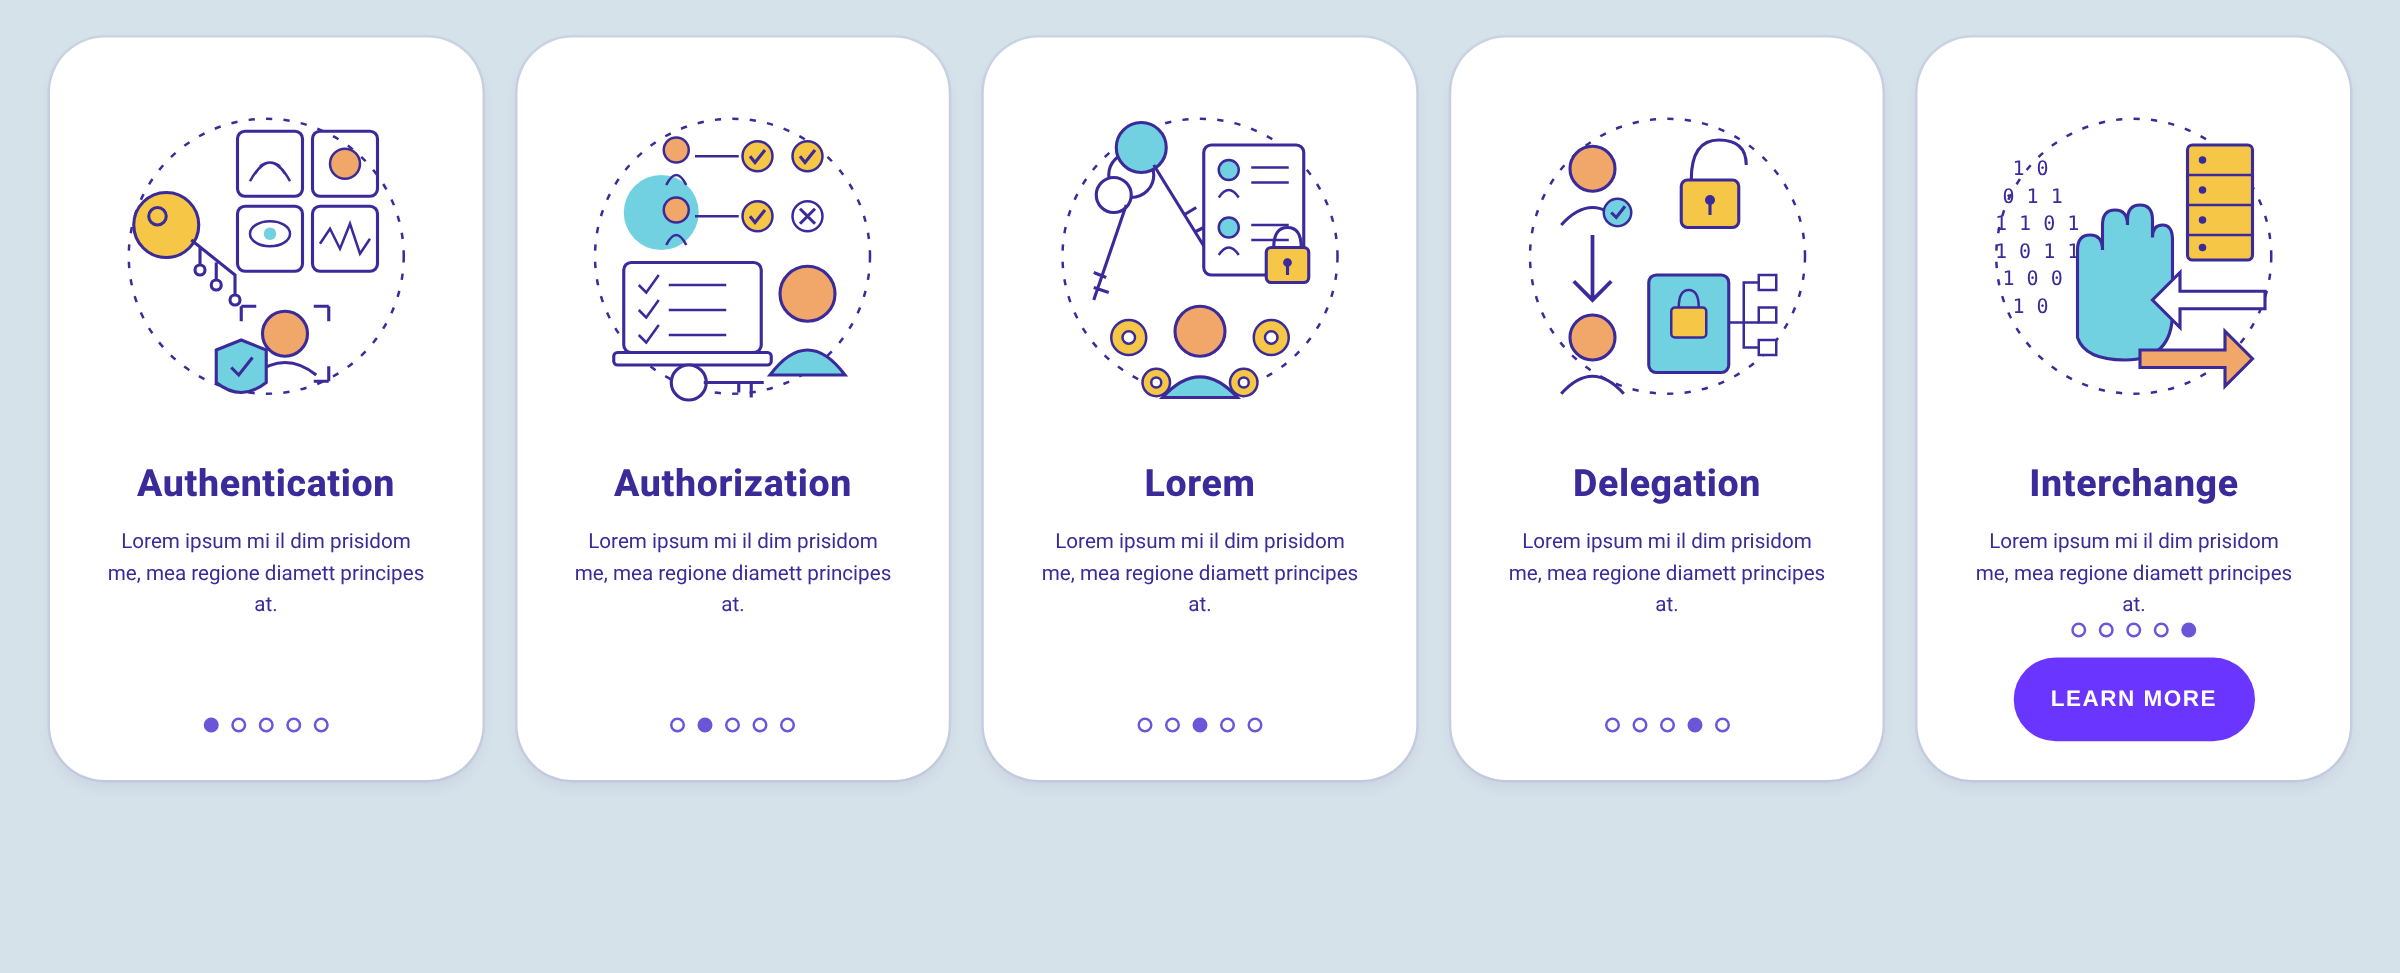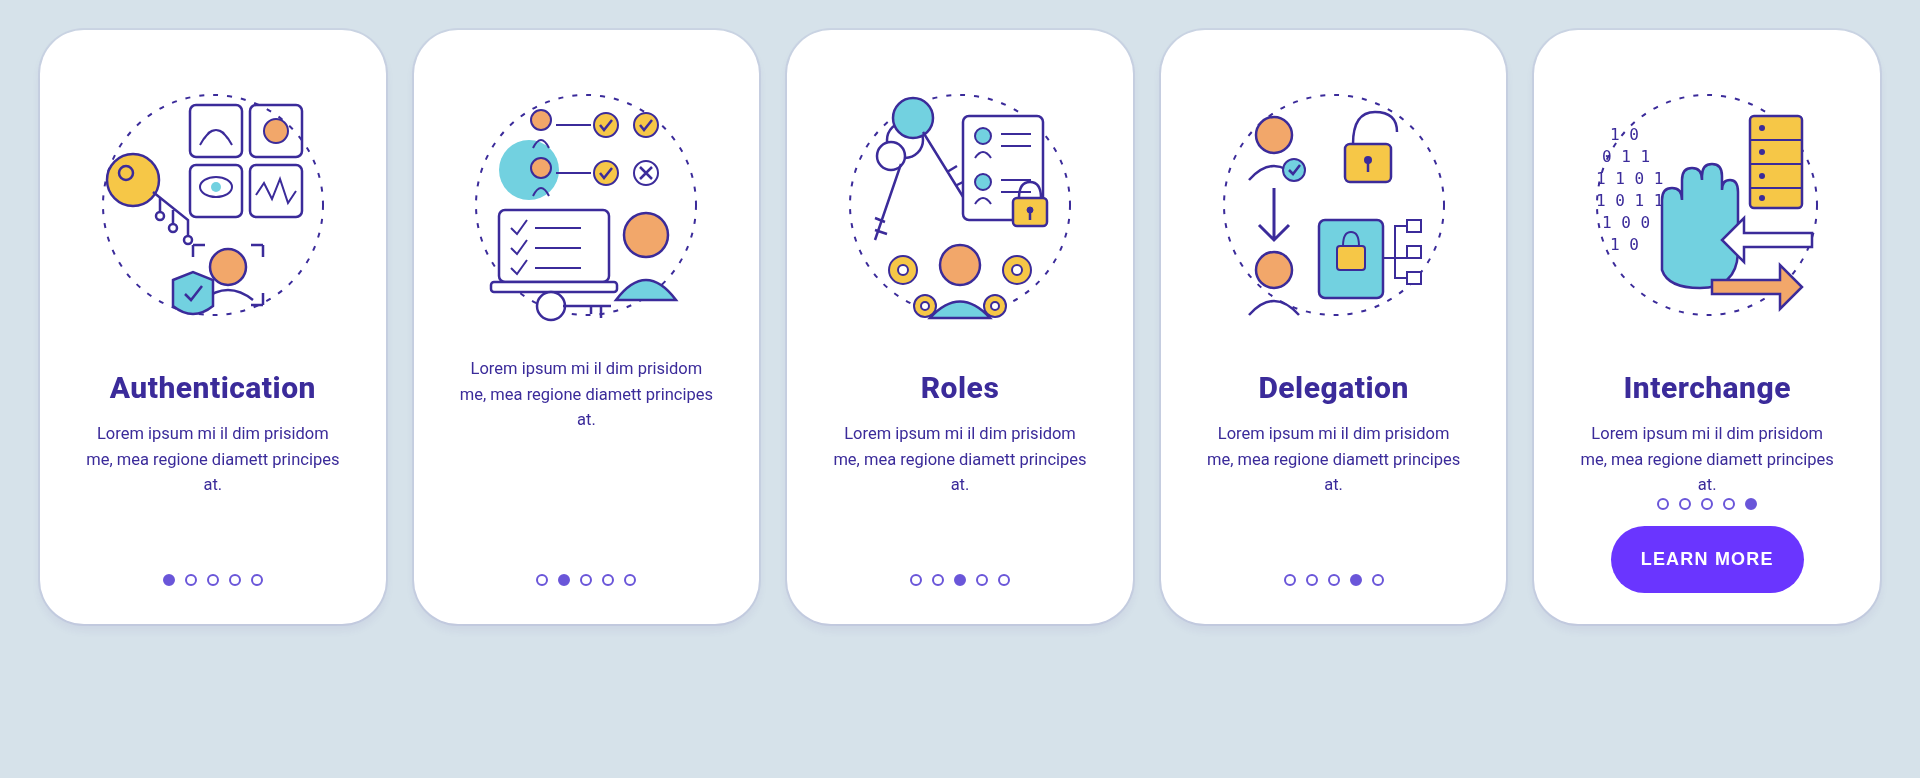--- a/index.html
+++ b/index.html
@@ -160,6 +160,7 @@
         <path d="M165 230 Q195 190 225 230 Z" class="fTeal sIndigo" stroke-width="2.5"></path>
       </svg>
     </div>
+    <div class="title">Authorization</div>
     <div class="desc">Lorem ipsum mi il dim prisidom me, mea regione diamett principes at.</div>
     <div class="spacer"></div>
     <div class="dots">

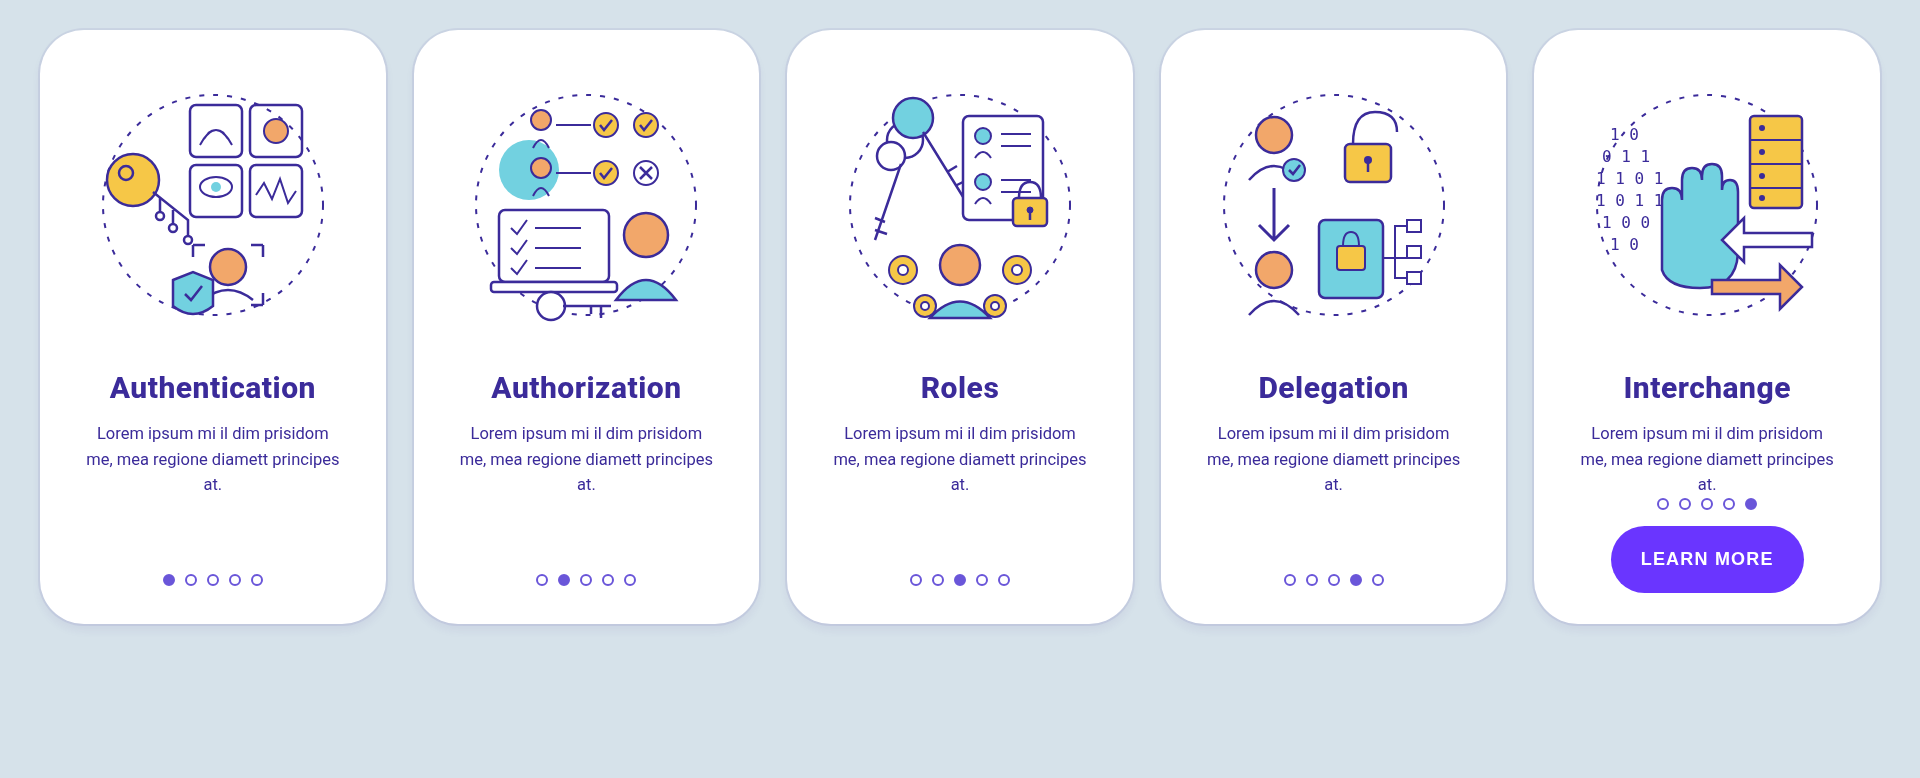--- a/index.html
+++ b/index.html
@@ -216,7 +216,7 @@
           </g>
       </svg>
     </div>
-    <div class="title">Roles</div>
+    <div class="title">Lorem</div>
     <div class="desc">Lorem ipsum mi il dim prisidom me, mea regione diamett principes at.</div>
     <div class="spacer"></div>
     <div class="dots">

